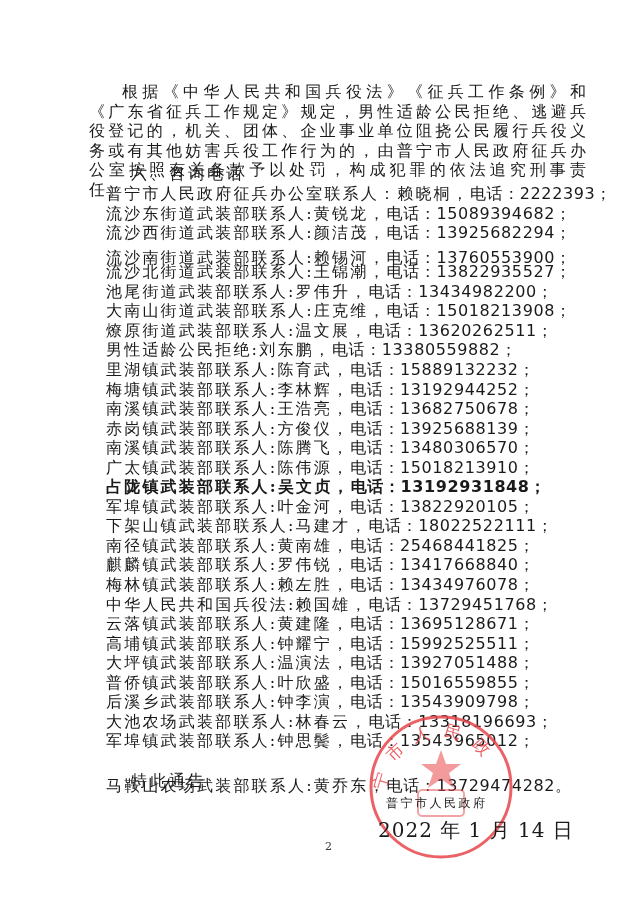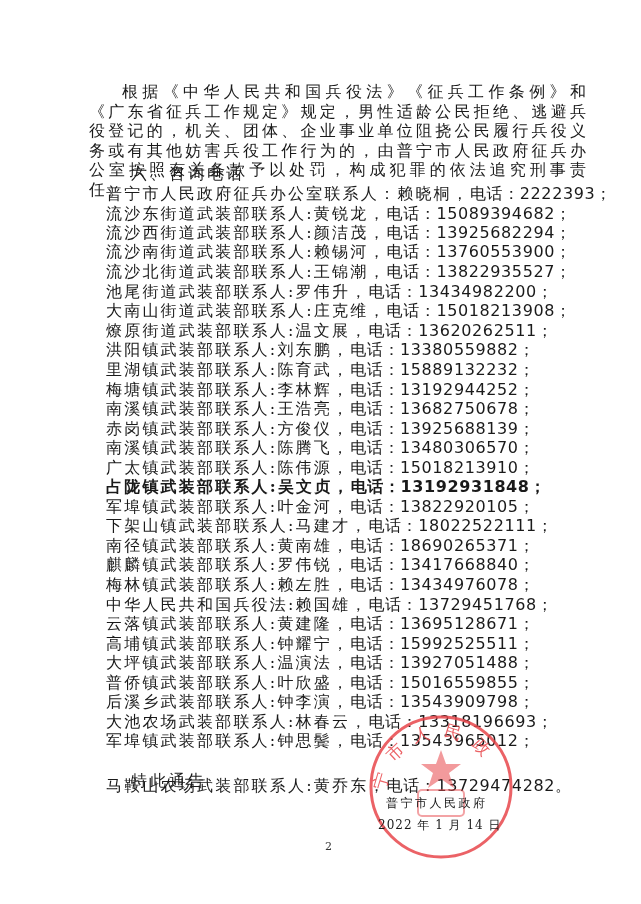--- a/index.html
+++ b/index.html
@@ -29,7 +29,7 @@
       <div class="line contact" style="top: 184px;"><span class="name">普宁市人民政府征兵办公室联系人：赖晓桐，</span><span class="phone">电话：2222393；</span></div>
       <div class="line contact" style="top: 203.55px;"><span class="name">流沙东街道武装部联系人:黄锐龙，</span><span class="phone">电话：15089394682；</span></div>
       <div class="line contact" style="top: 223.1px;"><span class="name">流沙西街道武装部联系人:颜洁茂，</span><span class="phone">电话：13925682294；</span></div>
-      <div class="line contact" style="top: 242px;"><span class="name">流沙南街道武装部联系人:赖锡河，</span><span class="phone">电话：13760553900；</span></div>
+      <div class="line contact" style="top: 248px;"><span class="name">流沙南街道武装部联系人:赖锡河，</span><span class="phone">电话：13760553900；</span></div>
       <div class="line contact" style="top: 262.2px;"><span class="name">流沙北街道武装部联系人:王锦潮，</span><span class="phone">电话：13822935527；</span></div>
       <div class="line contact" style="top: 281.75px;"><span class="name">池尾街道武装部联系人:罗伟升，</span><span class="phone">电话：13434982200；</span></div>
       <div class="line contact" style="top: 301.3px;"><span class="name">大南山街道武装部联系人:庄克维，</span><span class="phone">电话：15018213908；</span></div>

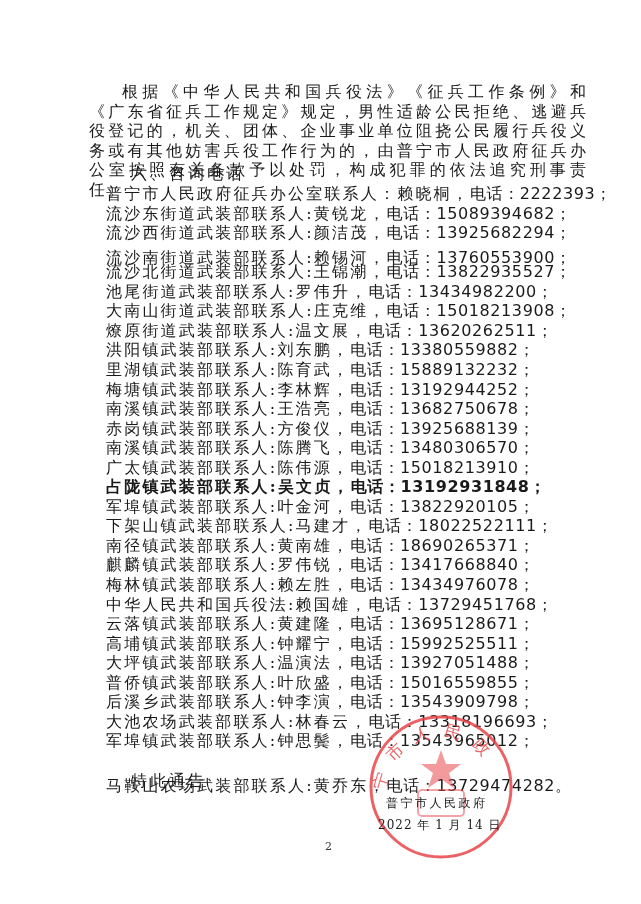--- a/index.html
+++ b/index.html
@@ -34,7 +34,7 @@
       <div class="line contact" style="top: 281.75px;"><span class="name">池尾街道武装部联系人:罗伟升，</span><span class="phone">电话：13434982200；</span></div>
       <div class="line contact" style="top: 301.3px;"><span class="name">大南山街道武装部联系人:庄克维，</span><span class="phone">电话：15018213908；</span></div>
       <div class="line contact" style="top: 320.85px;"><span class="name">燎原街道武装部联系人:温文展，</span><span class="phone">电话：13620262511；</span></div>
-      <div class="line contact" style="top: 340.4px;"><span class="name">洪阳镇武装部联系人:刘东鹏，</span><span class="phone">电话：13380559882；</span></div>
+      <div class="line contact" style="top: 340.4px;"><span class="name">男性适龄公民拒绝:刘东鹏，</span><span class="phone">电话：13380559882；</span></div>
       <div class="line contact" style="top: 359.95px;"><span class="name">里湖镇武装部联系人:陈育武，</span><span class="phone">电话：15889132232；</span></div>
       <div class="line contact" style="top: 379.5px;"><span class="name">梅塘镇武装部联系人:李林辉，</span><span class="phone">电话：13192944252；</span></div>
       <div class="line contact" style="top: 399.05px;"><span class="name">南溪镇武装部联系人:王浩亮，</span><span class="phone">电话：13682750678；</span></div>

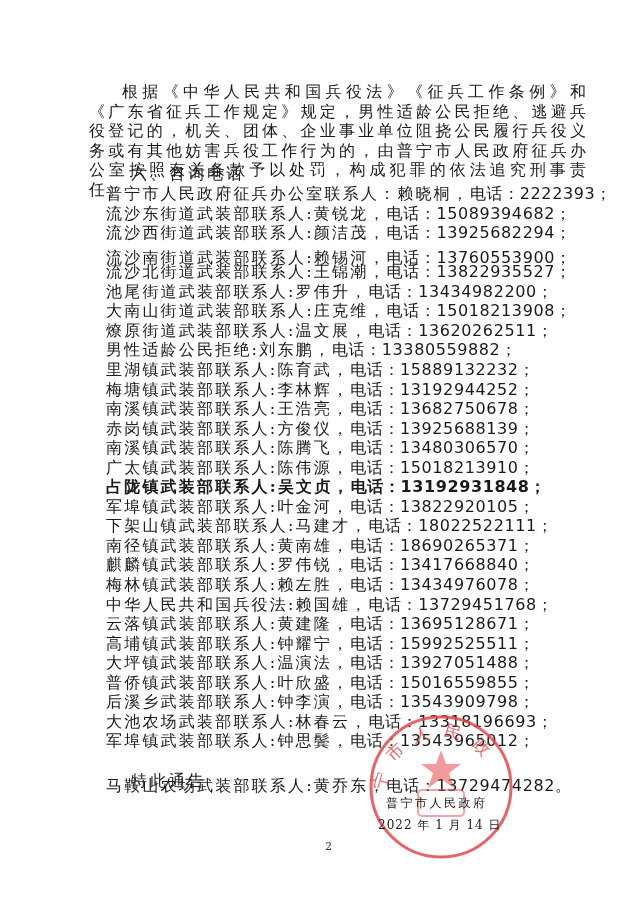--- a/index.html
+++ b/index.html
@@ -44,7 +44,7 @@
       <div class="line contact" style="top: 477.25px; font-weight: bold;"><span class="name">占陇镇武装部联系人:吴文贞，</span><span class="phone">电话：13192931848；</span></div>
       <div class="line contact" style="top: 496.8px;"><span class="name">军埠镇武装部联系人:叶金河，</span><span class="phone">电话：13822920105；</span></div>
       <div class="line contact" style="top: 516.35px;"><span class="name">下架山镇武装部联系人:马建才，</span><span class="phone">电话：18022522111；</span></div>
-      <div class="line contact" style="top: 535.9px;"><span class="name">南径镇武装部联系人:黄南雄，</span><span class="phone">电话：18690265371；</span></div>
+      <div class="line contact" style="top: 535.9px;"><span class="name">南径镇武装部联系人:黄南雄，</span><span class="phone">电话：25468441825；</span></div>
       <div class="line contact" style="top: 555.45px;"><span class="name">麒麟镇武装部联系人:罗伟锐，</span><span class="phone">电话：13417668840；</span></div>
       <div class="line contact" style="top: 575px;"><span class="name">梅林镇武装部联系人:赖左胜，</span><span class="phone">电话：13434976078；</span></div>
       <div class="line contact" style="top: 594.55px;"><span class="name">中华人民共和国兵役法:赖国雄，</span><span class="phone">电话：13729451768；</span></div>

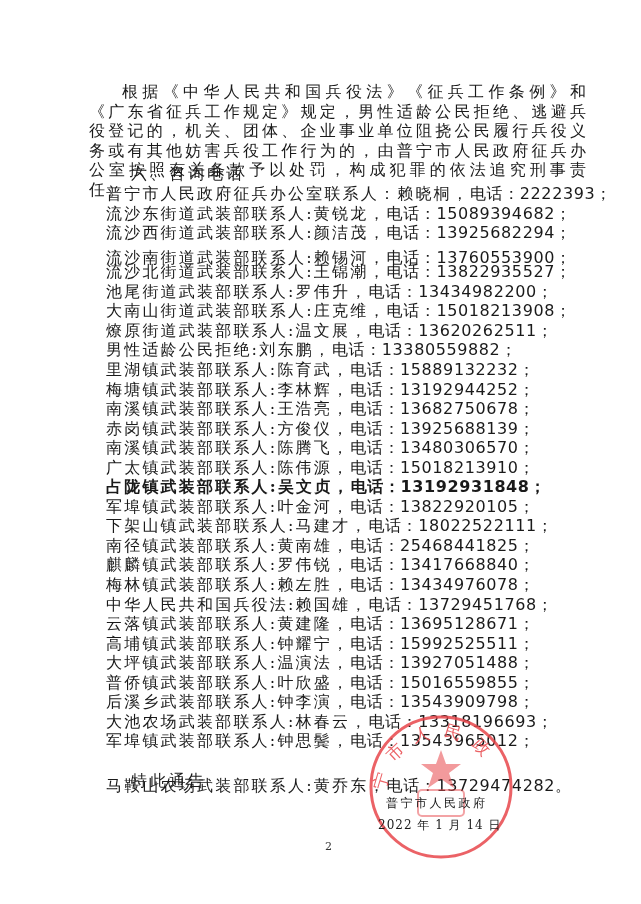--- a/index.html
+++ b/index.html
@@ -14,7 +14,7 @@
   .contact .phone { font-family:"DejaVu Sans", "Liberation Sans", sans-serif; letter-spacing:0.6px; }
   .seal { position:absolute; left:366px; top:712px; width:150px; height:150px; }
   .sign { position:absolute; left:386px; top:795px; font-size:12px; letter-spacing:2.5px; white-space:nowrap; }
-  .date { position:absolute; left:378px; top:817px; font-size:12px; letter-spacing:1px; white-space:nowrap; }
+  .date { position:absolute; left:378px; top:817px; font-size:20px; letter-spacing:1px; white-space:nowrap; }
   .pagenum { position:absolute; left:325px; top:840px; font-size:11px; color:#333; }
 </style>
 </head>

